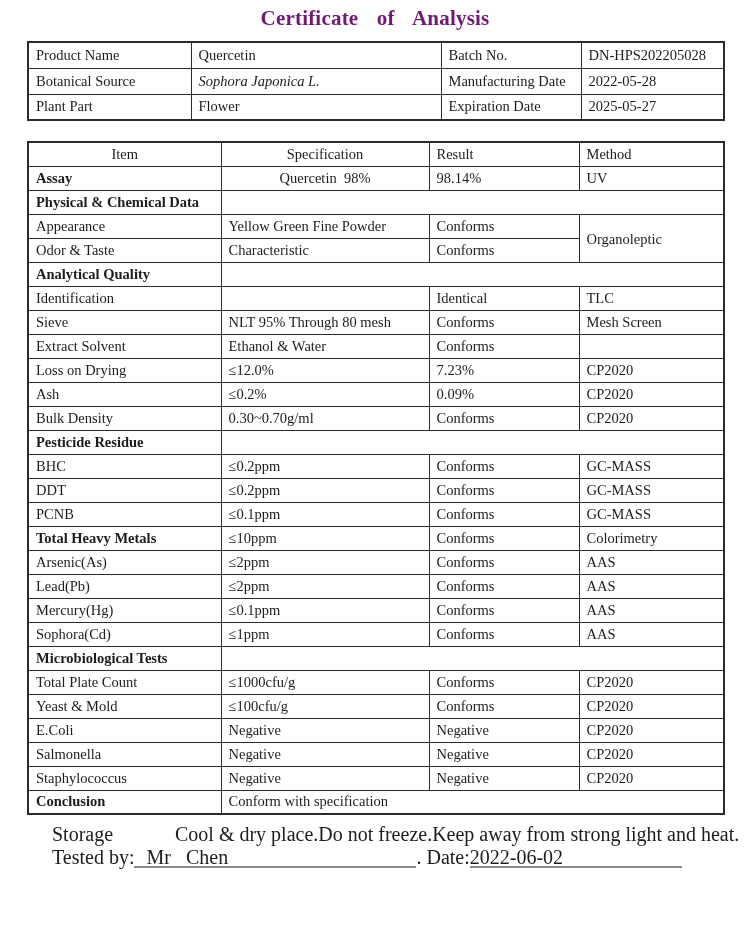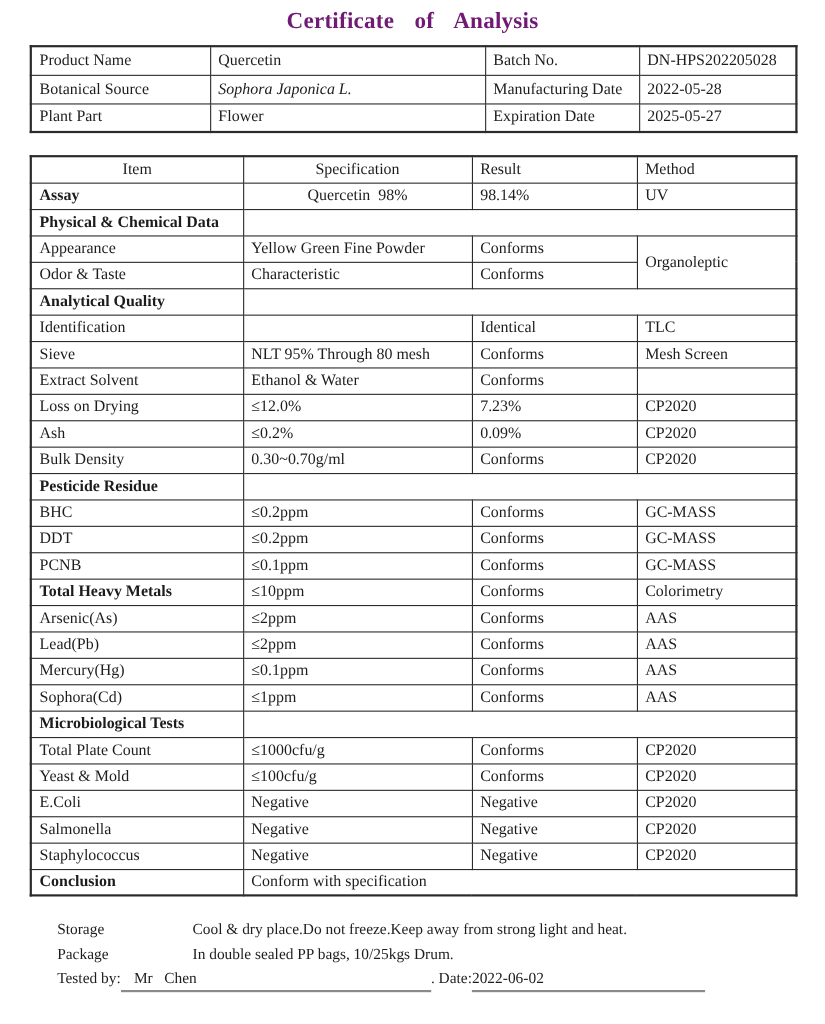--- a/index.html
+++ b/index.html
@@ -48,7 +48,7 @@
   .italic { font-style: italic; }
   .center { text-align: center; }
 
-  .footer { margin-top: 20px; margin-left: 52px; font-size: 14px; }
+  .footer { margin-top: 8px; margin-left: 52px; font-size: 20px; }
   .note-row { display: flex; height: 22.5px; line-height: 22.5px; }
   .note-label { width: 123px; flex: none; }
   .note-text { flex: 1; white-space: pre; }

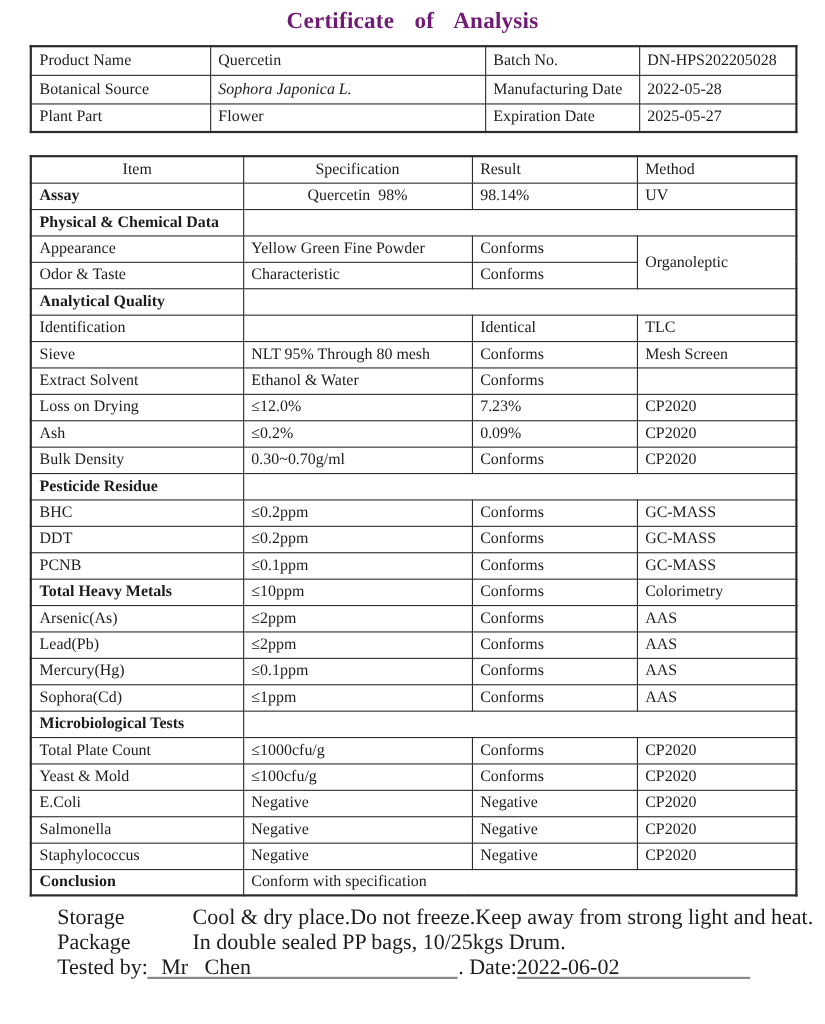--- a/index.html
+++ b/index.html
@@ -284,10 +284,6 @@
       <span class="note-label">Storage</span>
       <span class="note-text">Cool &amp; dry place.Do not freeze.Keep away from strong light and heat.</span>
     </div>
-    <div class="note-row">
-      <span class="note-label">Package</span>
-      <span class="note-text">In double sealed PP bags, 10/25kgs Drum.</span>
-    </div>
     <div class="sig-row">
       <span>Tested by:</span><span class="uline uline-name">Mr   Chen</span><span>. Date:</span><span class="uline uline-date">2022-06-02</span>
     </div>

